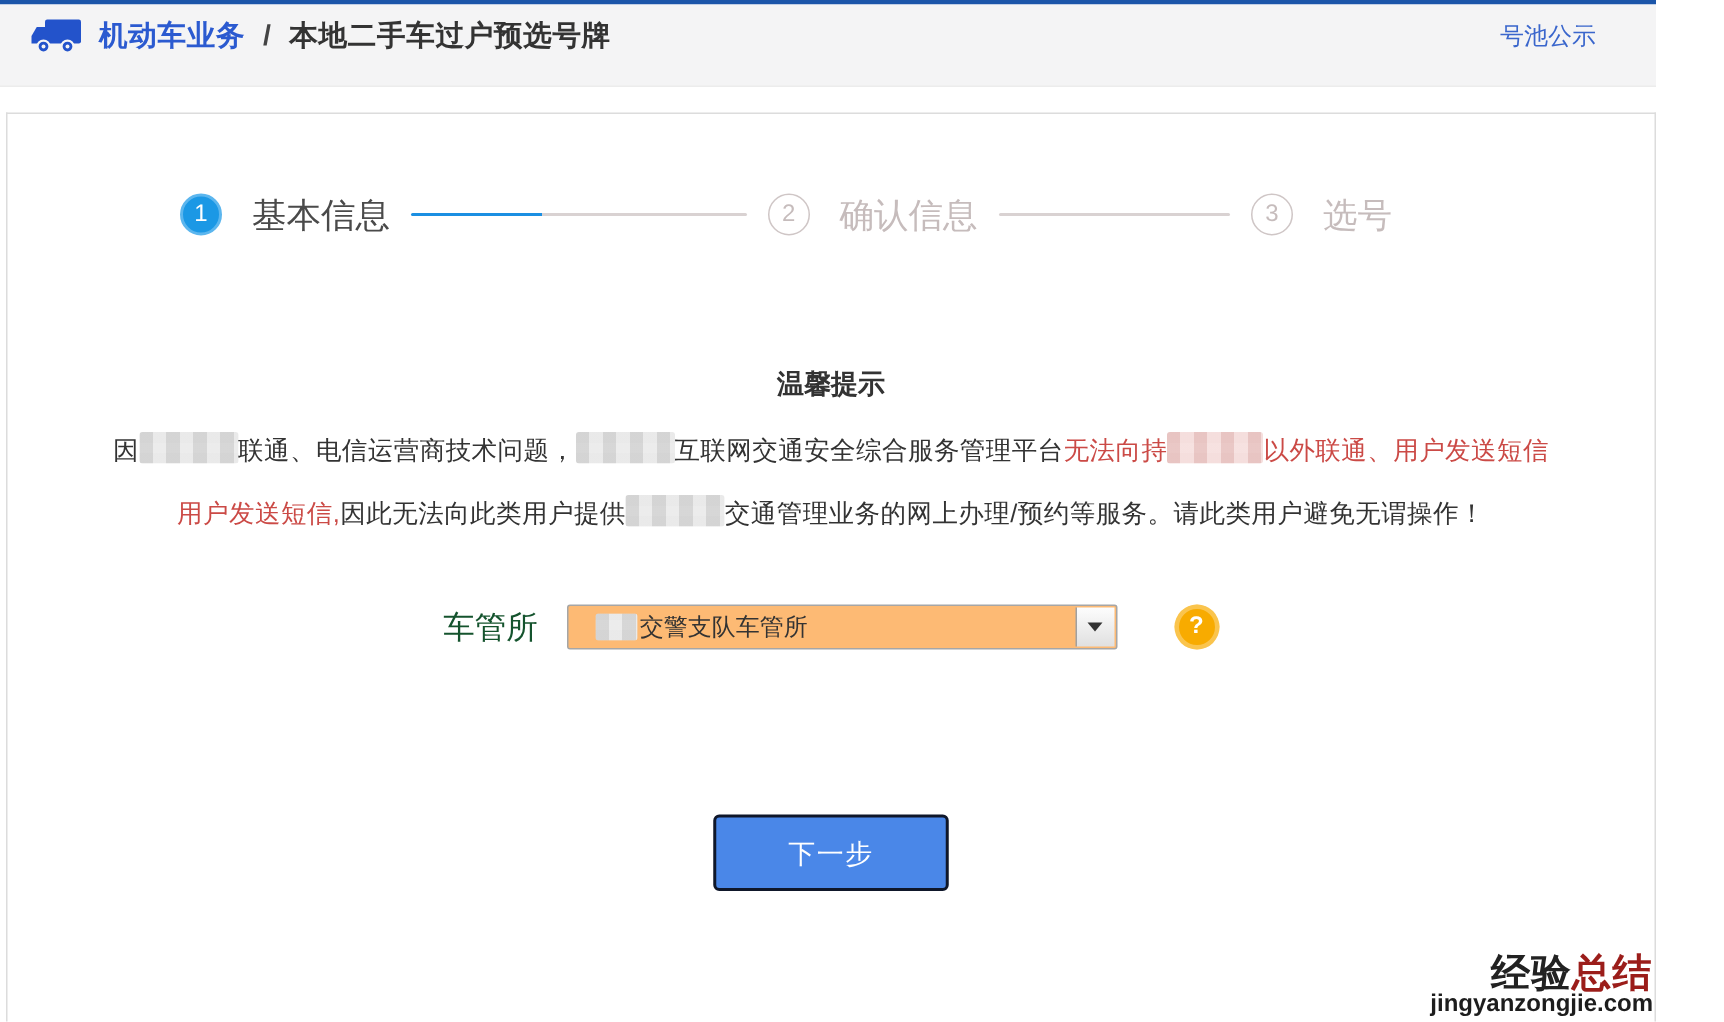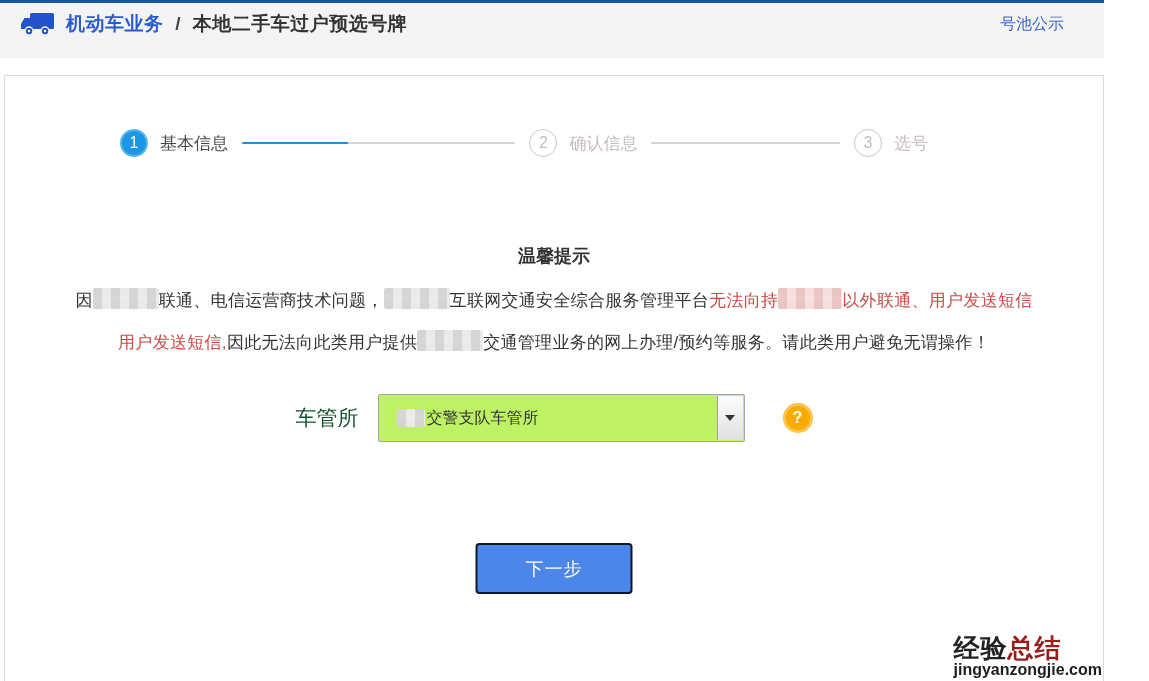--- a/index.html
+++ b/index.html
@@ -30,7 +30,7 @@
                  align-items:center; justify-content:center; font-size:16px; }
   .step.active .step-circle { background:#1b98e5; color:#fff; border:2px solid #5cb6ee; }
   .step.inactive .step-circle { background:#fff; color:#c6bcbc; border:1px solid #cfc6c6; }
-  .step-label { margin-left:12px; font-size:17px; }
+  .step-label { margin-left:20px; font-size:23px; }
   .step.active .step-label { color:#4a4a4a; }
   .step.inactive .step-label { color:#c6bcbc; }
   .connector { height:2px; margin:0 14px; flex:1 1 auto; border-radius:1px; }

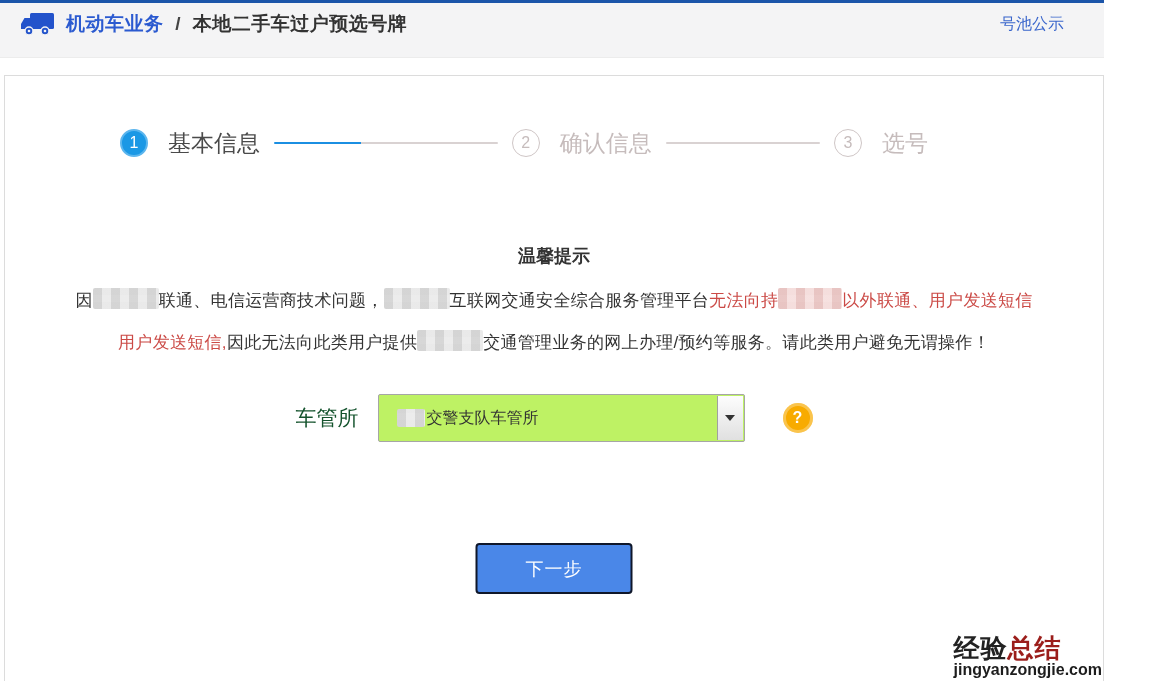--- a/index.html
+++ b/index.html
@@ -64,7 +64,7 @@
   .form-row { position:absolute; left:0; right:0; top:322px; height:40px;
               display:flex; align-items:center; justify-content:center; }
   .form-label { font-size:21px; color:#14532d; margin-right:19px; }
-  .select-box { position:relative; width:367px; height:48px; background:#bef264;
+  .select-box { position:relative; width:367px; height:30px; background:#fdba74;
                 border:1px solid #a6a6a6; border-radius:2px; display:flex;
                 align-items:center; padding-left:18px; cursor:pointer; }
   .select-text { font-size:16px; color:#333; display:flex; align-items:center; gap:2px; }

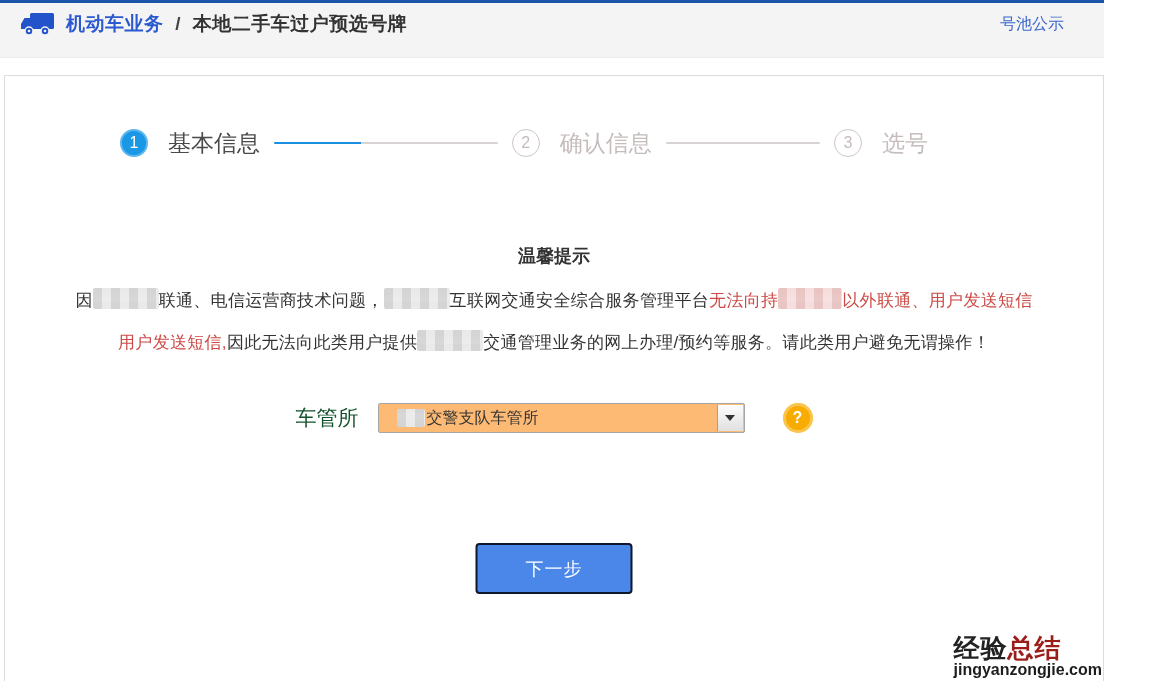--- a/index.html
+++ b/index.html
@@ -86,7 +86,7 @@
               display:flex; align-items:center; justify-content:center; cursor:pointer; }
 
   
-  .watermark { position:absolute; right:47px; bottom:2px; line-height:1.05; }
+  .watermark { position:absolute; right:47px; bottom:2px; text-align:right; line-height:1.05; }
   .wm-cn { font-size:26px; font-weight:bold; letter-spacing:1px; }
   .wm-cn .wm1 { color:#222; }
   .wm-cn .wm2 { color:#9b1d1a; }

